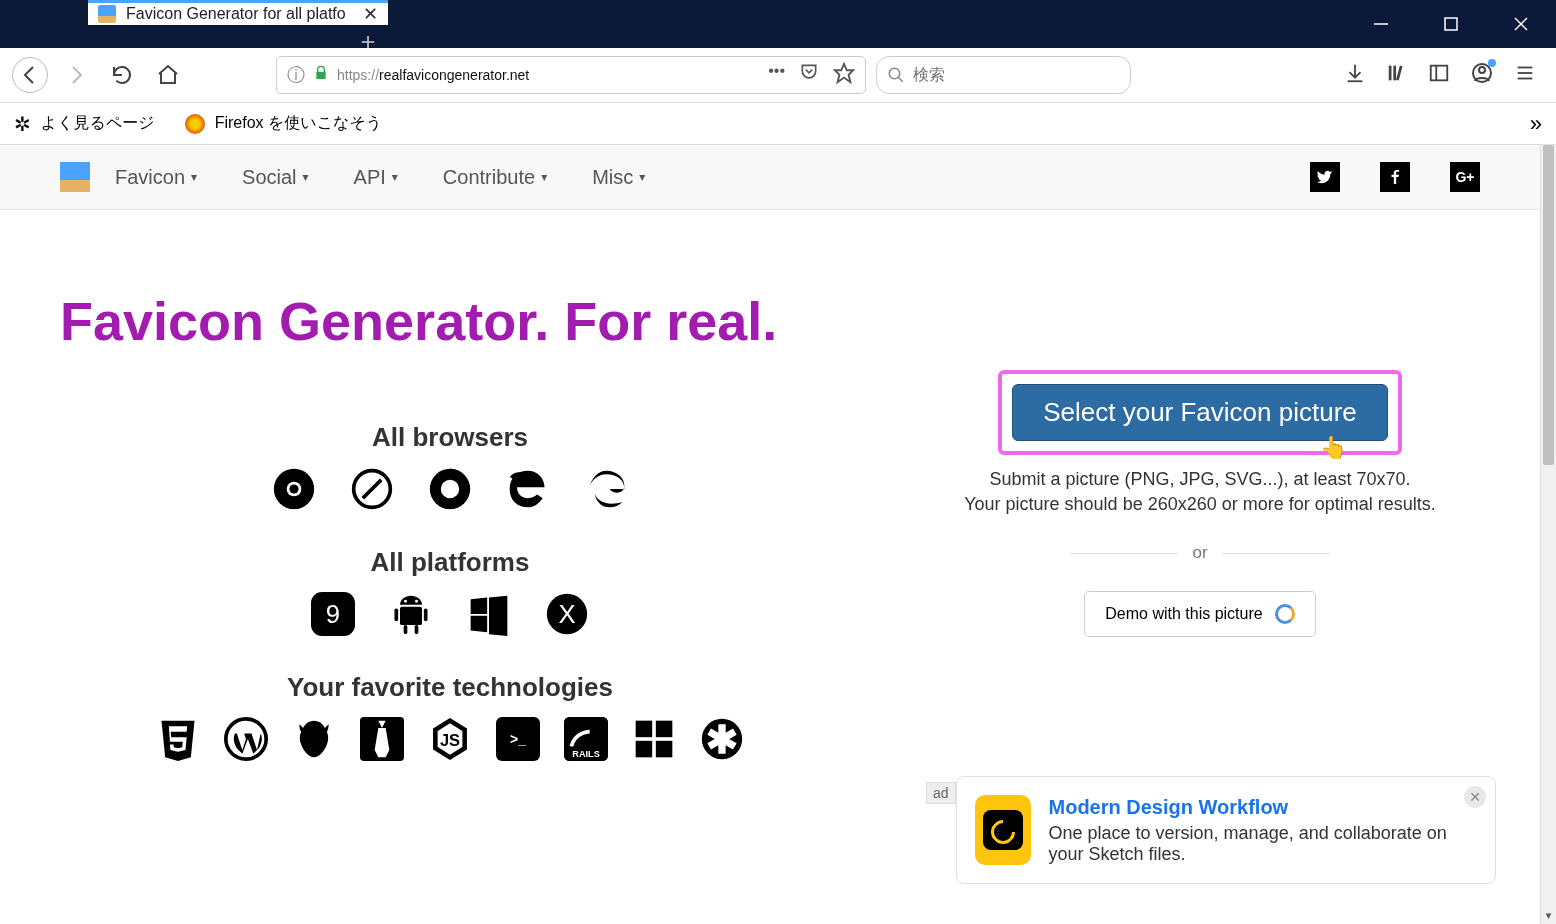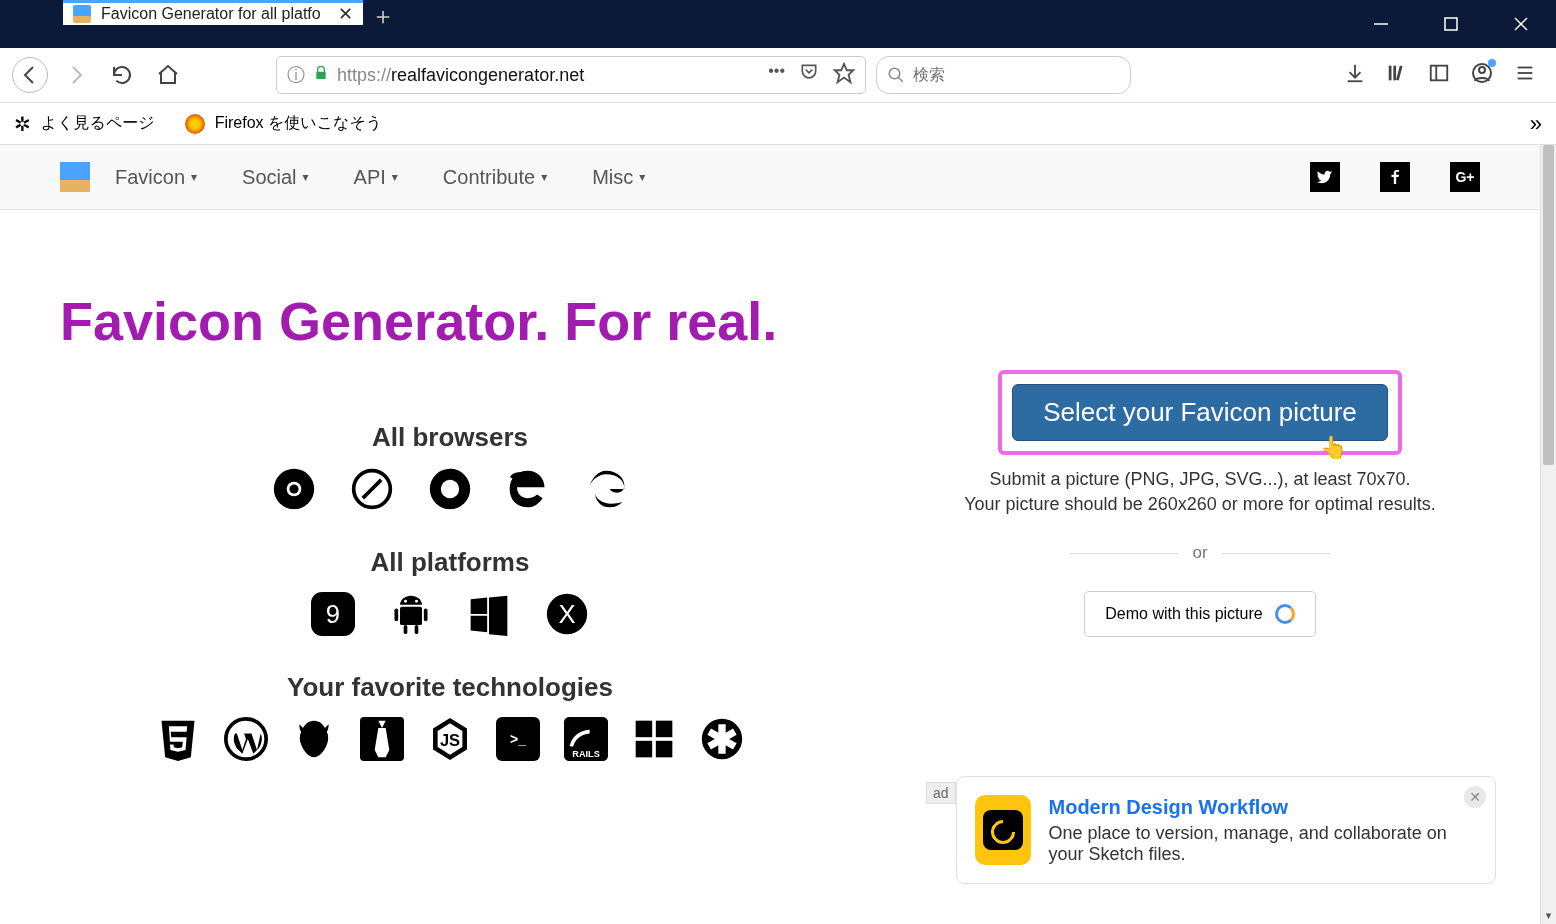--- a/index.html
+++ b/index.html
@@ -19,7 +19,7 @@
     display: flex;
     align-items: stretch;
   }
-  .tab-region { display: flex; align-items: flex-start; padding-left: 63px; }
+  .tab-region { display: flex; align-items: flex-end; padding-left: 88px; flex-direction: column; }
   .tab {
     display: flex;
     align-items: center;

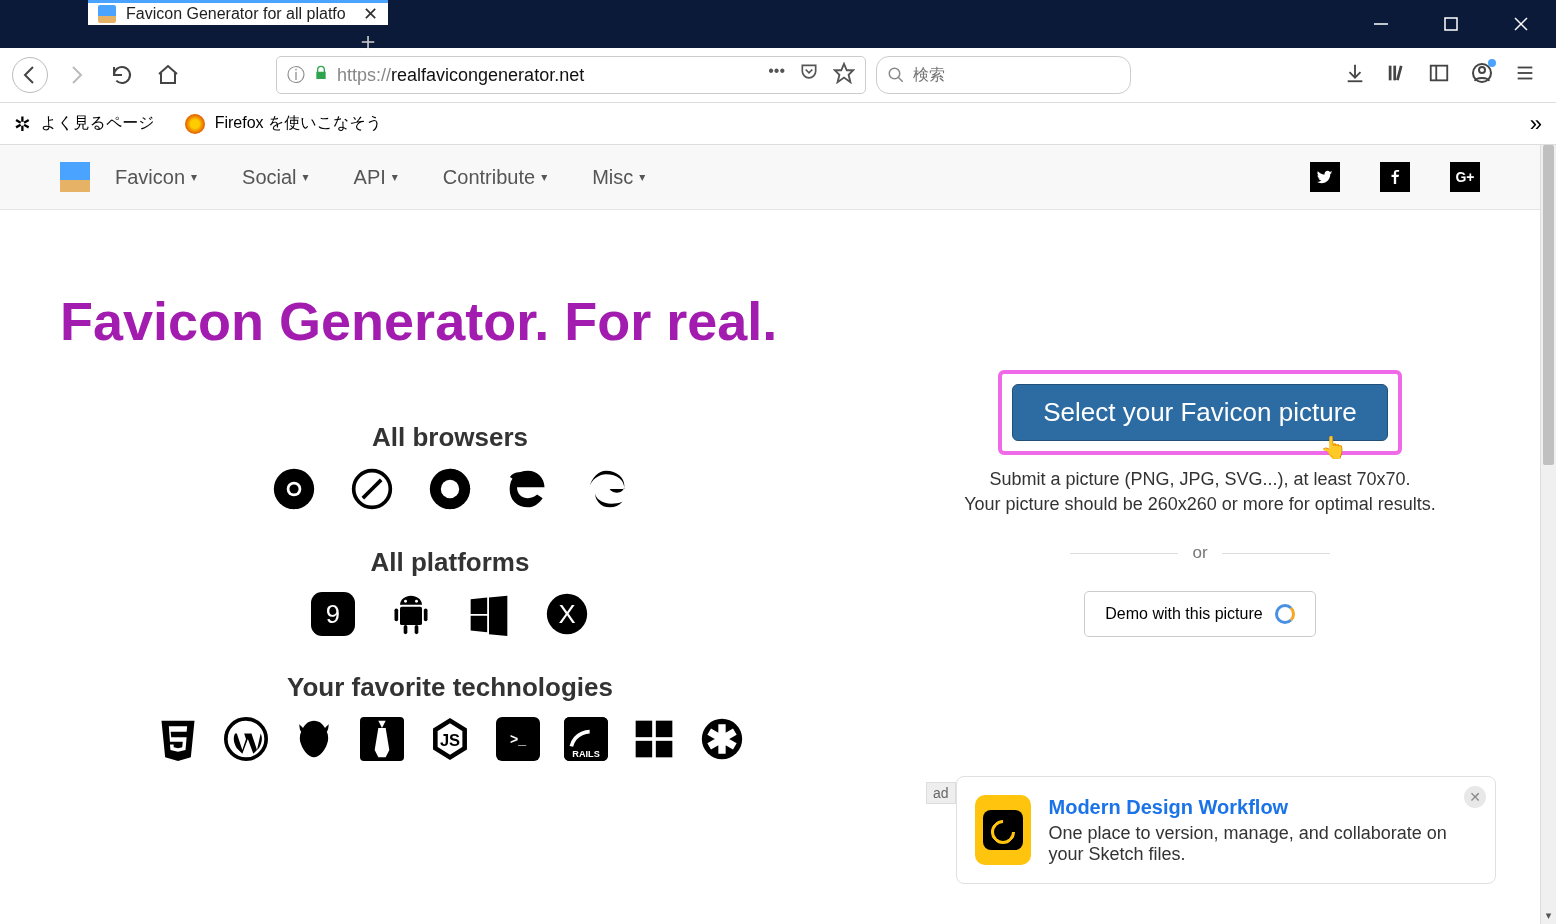--- a/index.html
+++ b/index.html
@@ -65,7 +65,7 @@
   }
   .addrbar .info { color:#888; font-size:18px; }
   .addrbar .lock { color:#2da44e; font-size:16px; }
-  .url { font-size: 18px; color:#888; }
+  .url { font-size: 14px; color:#888; }
   .url .host { color:#111; }
   .addr-right { margin-left:auto; display:flex; gap:14px; color:#555; }
   .searchbar {

